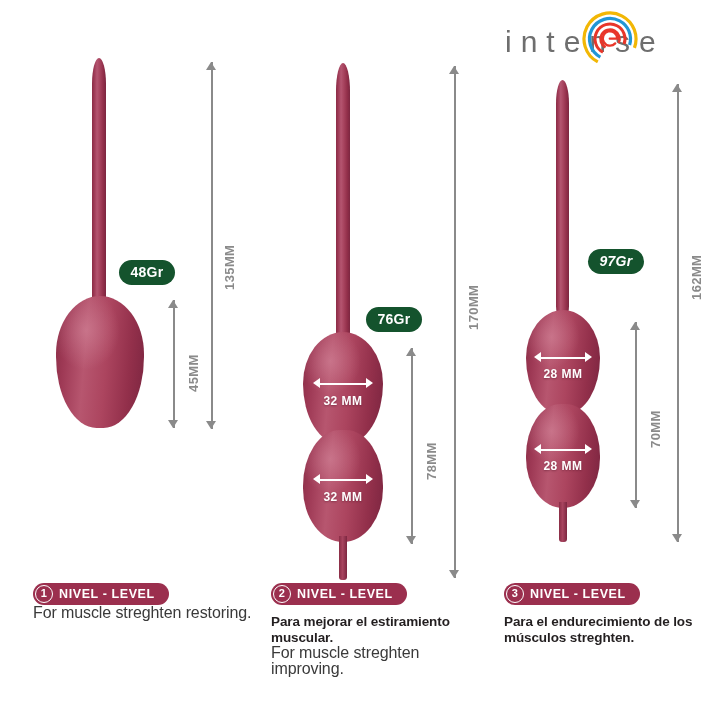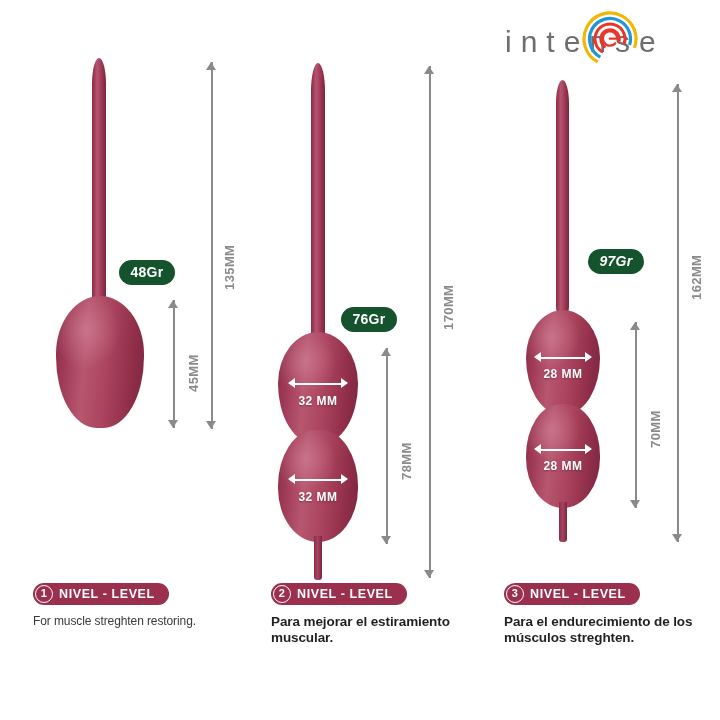--- a/index.html
+++ b/index.html
@@ -23,7 +23,7 @@
   
   .col{position:absolute;top:0;width:240px;height:720px;}
   #col1{left:0;}
-  #col2{left:230px;}
+  #col2{left:255px;}
   #col3{left:470px;}
 
   .toy{position:absolute;}

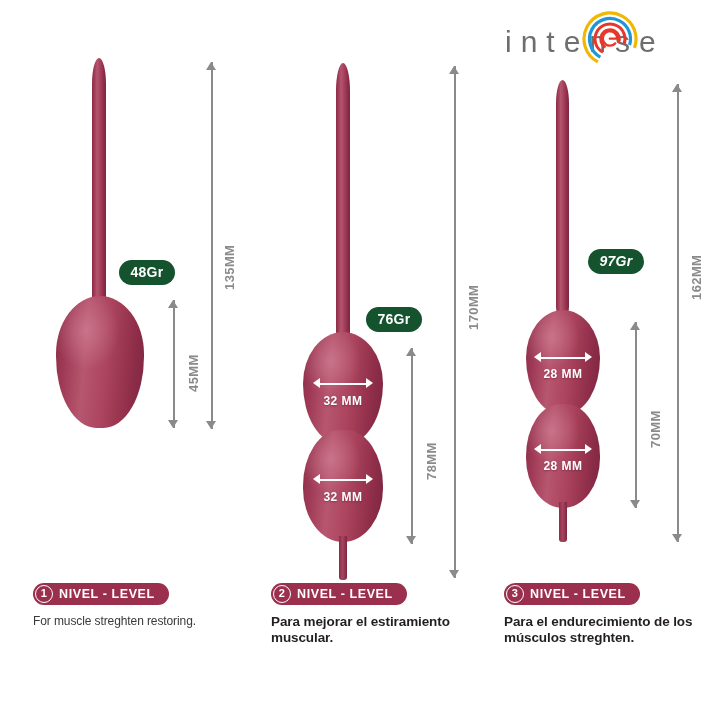--- a/index.html
+++ b/index.html
@@ -105,7 +105,7 @@
     line-height:15.5px;letter-spacing:-.1px;
   }
   .cap-en{
-    margin-top:8px;color:#3A3A3A;font-size:12px;font-weight:400;
+    color:#3A3A3A;font-size:16px;font-weight:400;
     line-height:16px;letter-spacing:-.1px;
   }
 </style>

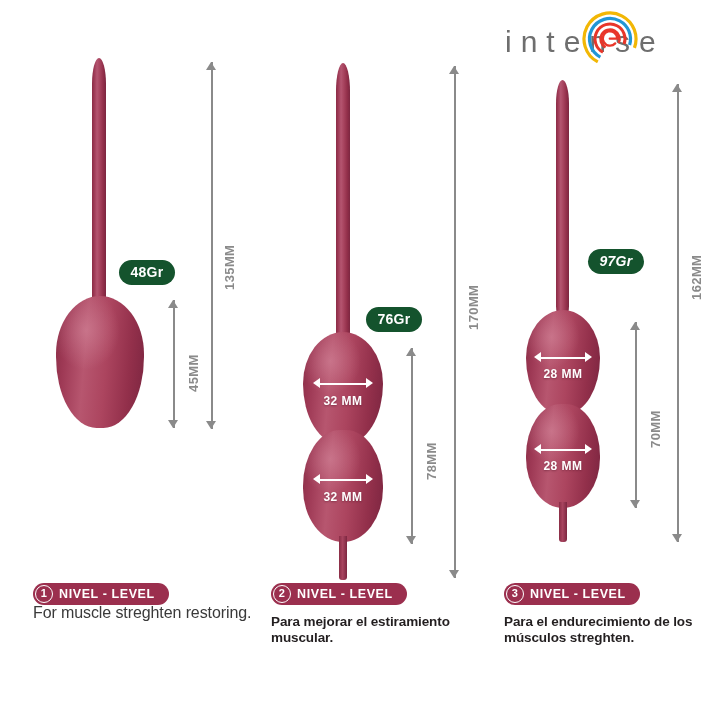--- a/index.html
+++ b/index.html
@@ -250,6 +250,7 @@
       <span>NIVEL - LEVEL</span>
     </div>
     <div class="cap-es">Para mejorar el estiramiento muscular.</div>
+    <div class="cap-en">For muscle streghten improving.</div>
   </div>
 
   <div class="caption" style="left:504px;top:583px;width:210px;">

